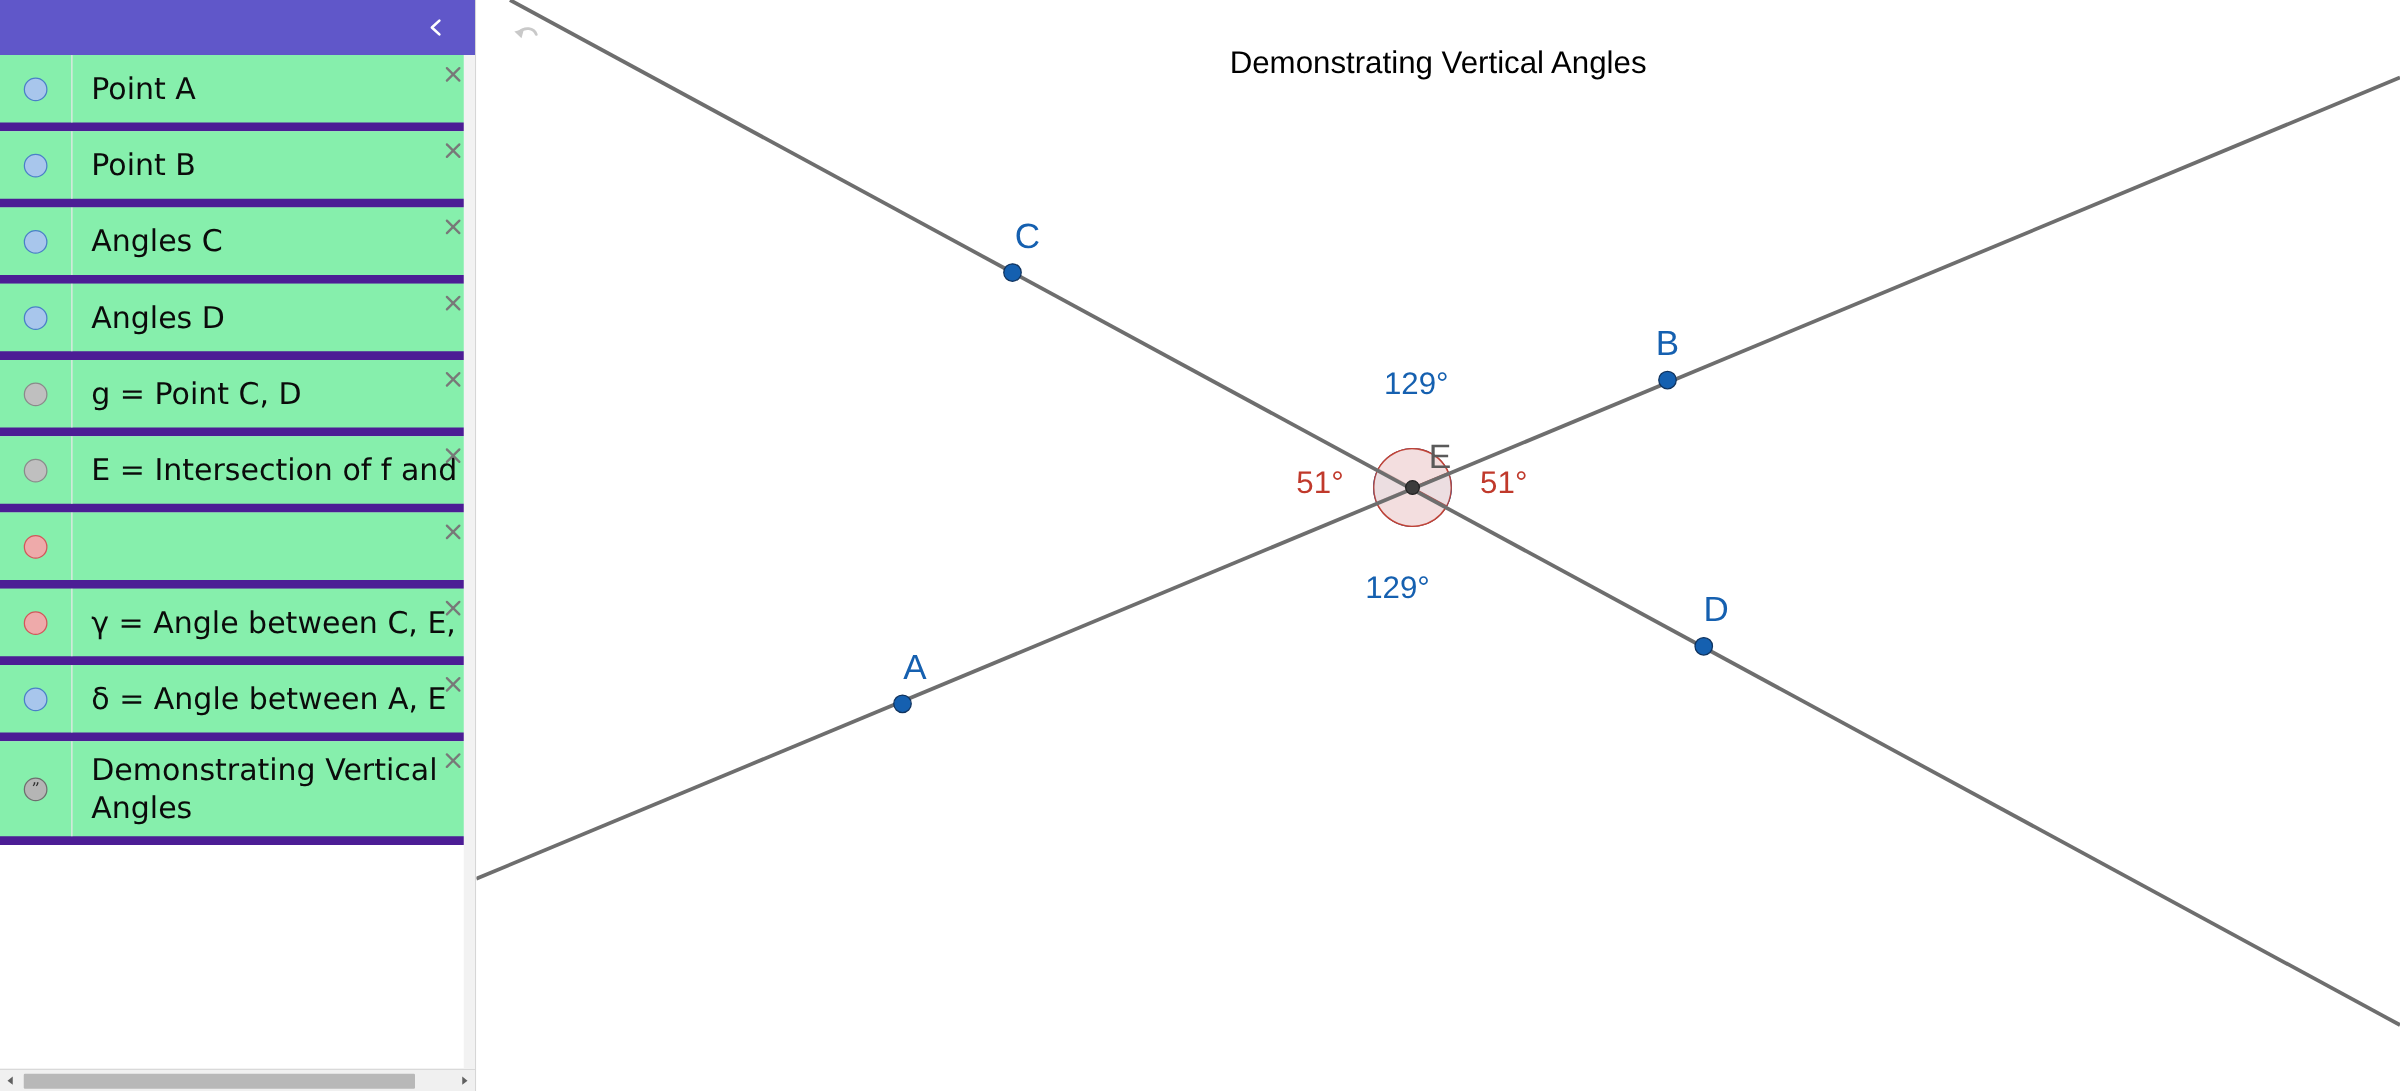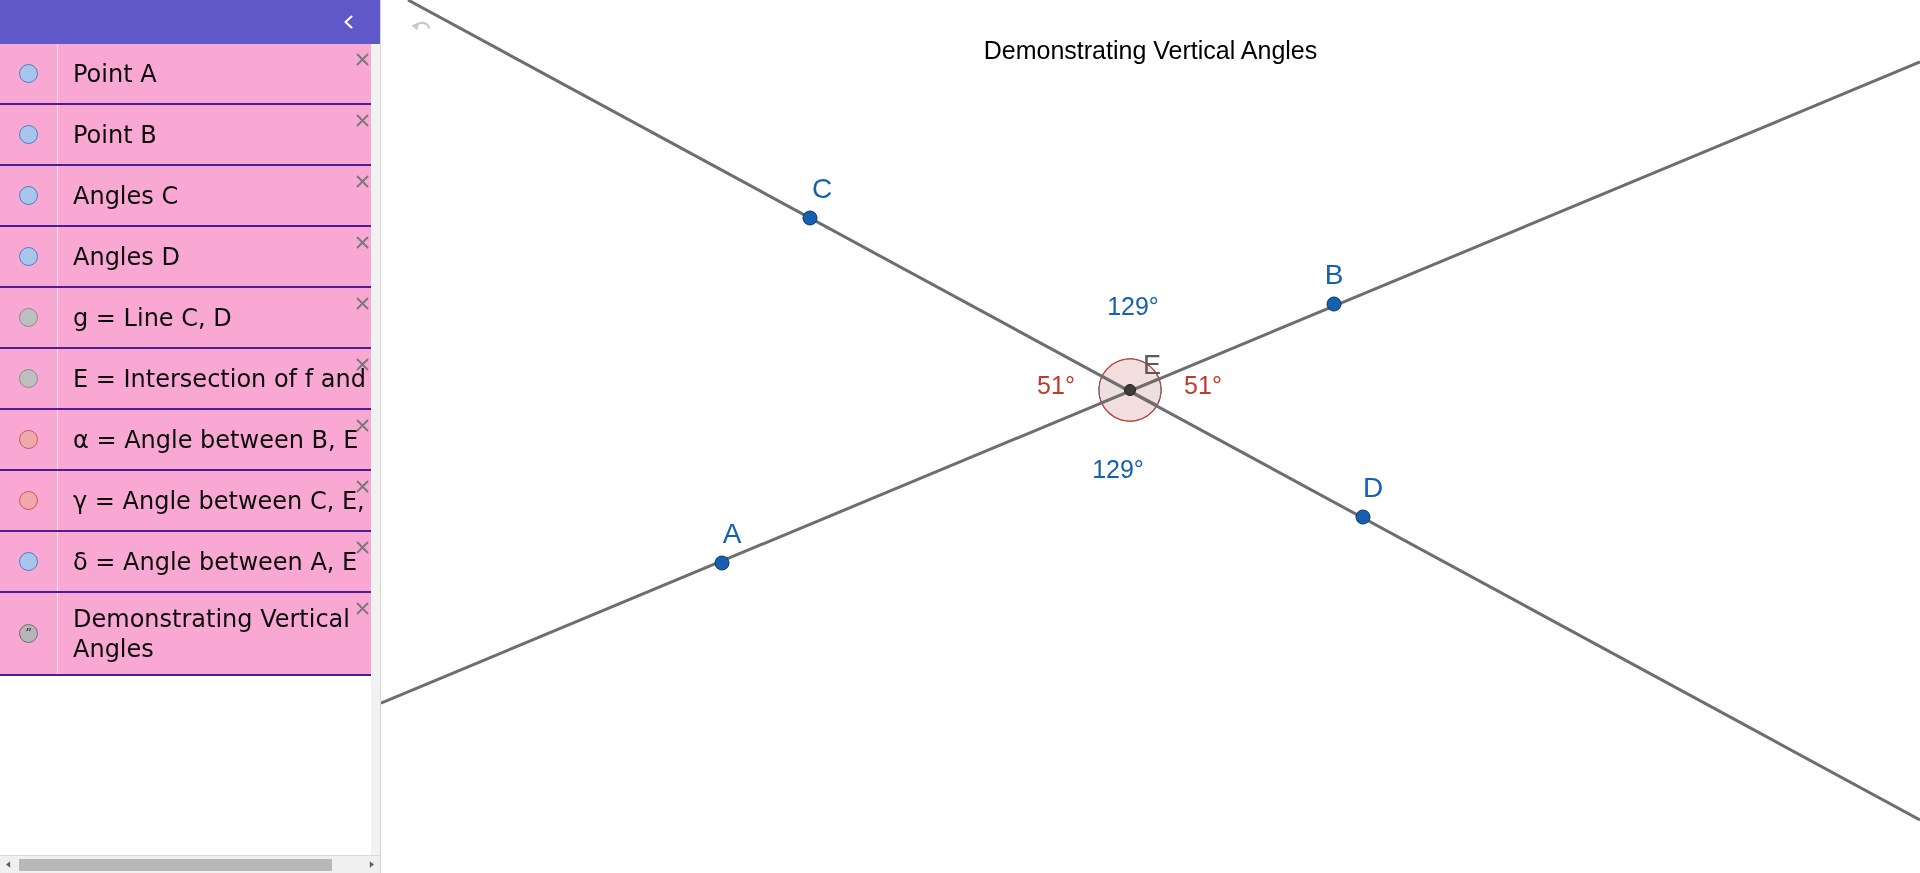--- a/index.html
+++ b/index.html
@@ -48,8 +48,8 @@
     display: flex;
     align-items: stretch;
     min-height: 61px;
-    border-bottom: 2px solid #4c1d95;
-    background: #f9a8d4;
+    border-bottom: 7px solid #4c1d95;
+    background: #86efac;
     justify-content: space-between;
   }
   .av-marble-cell {

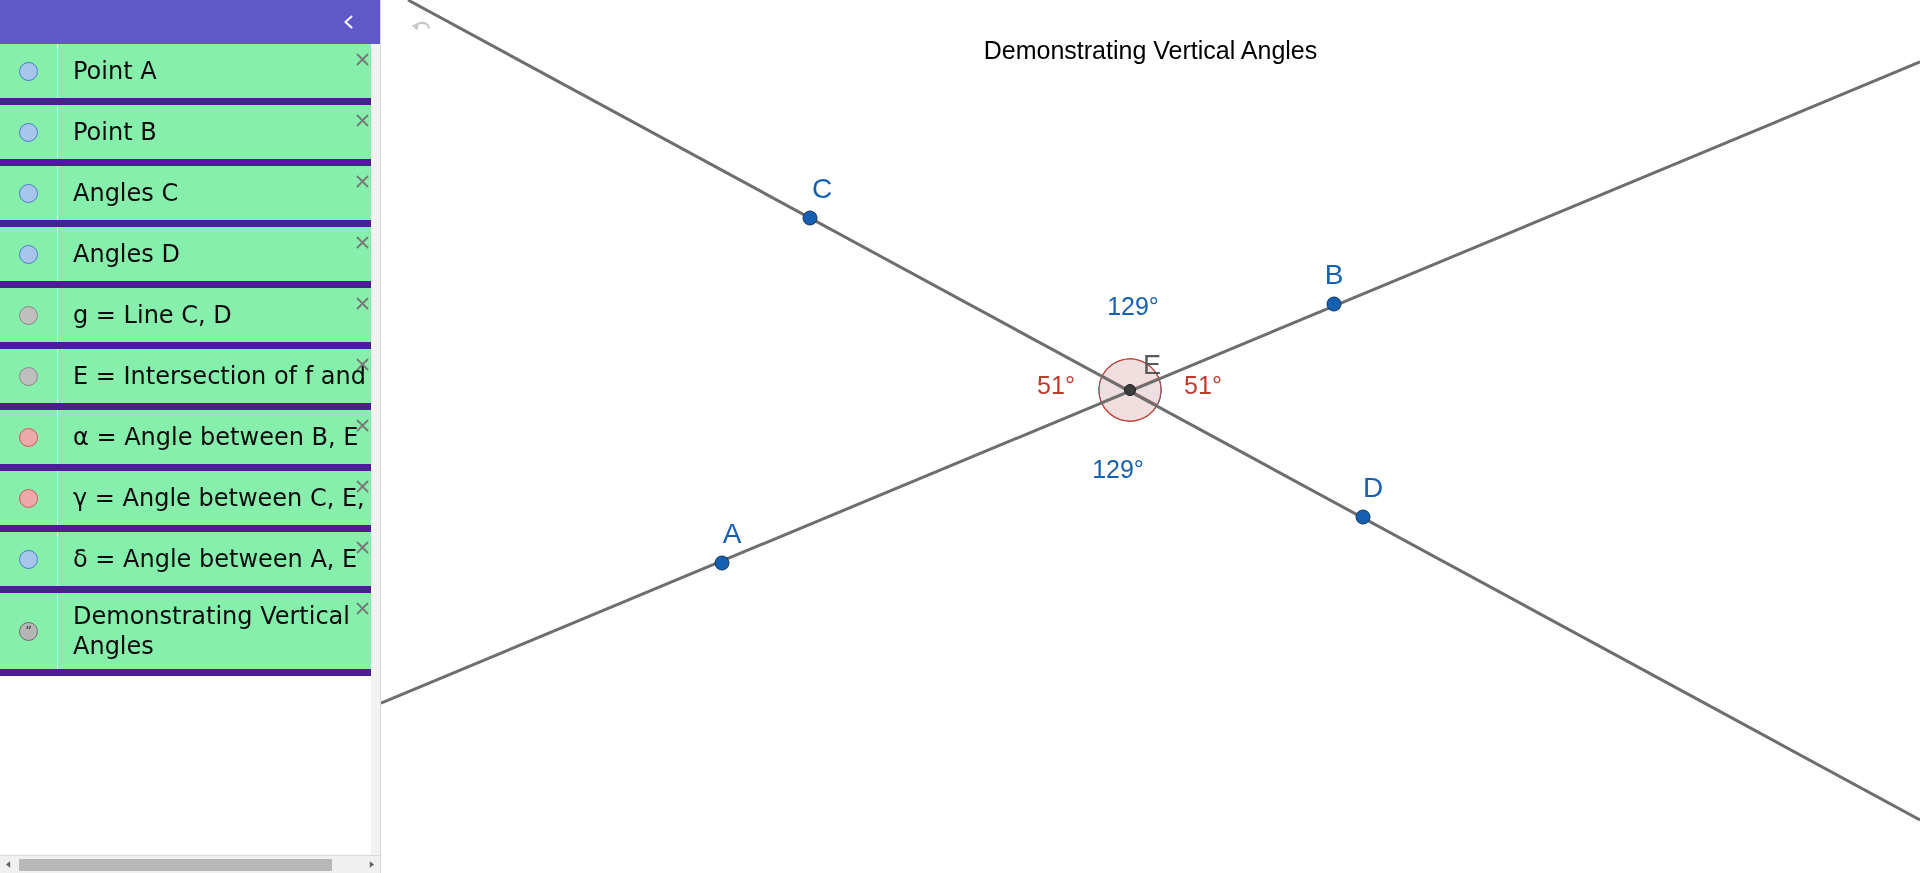--- a/index.html
+++ b/index.html
@@ -253,7 +253,7 @@
             <div class="marble gray"></div>
           </div>
           <div class="av-content-cell">
-            <div class="av-label">g = Line C, D</div>
+            <div class="av-label">g = Point C, D</div>
           </div>
           <div class="av-close">
             <svg width="17" height="17" viewBox="0 0 17 17">

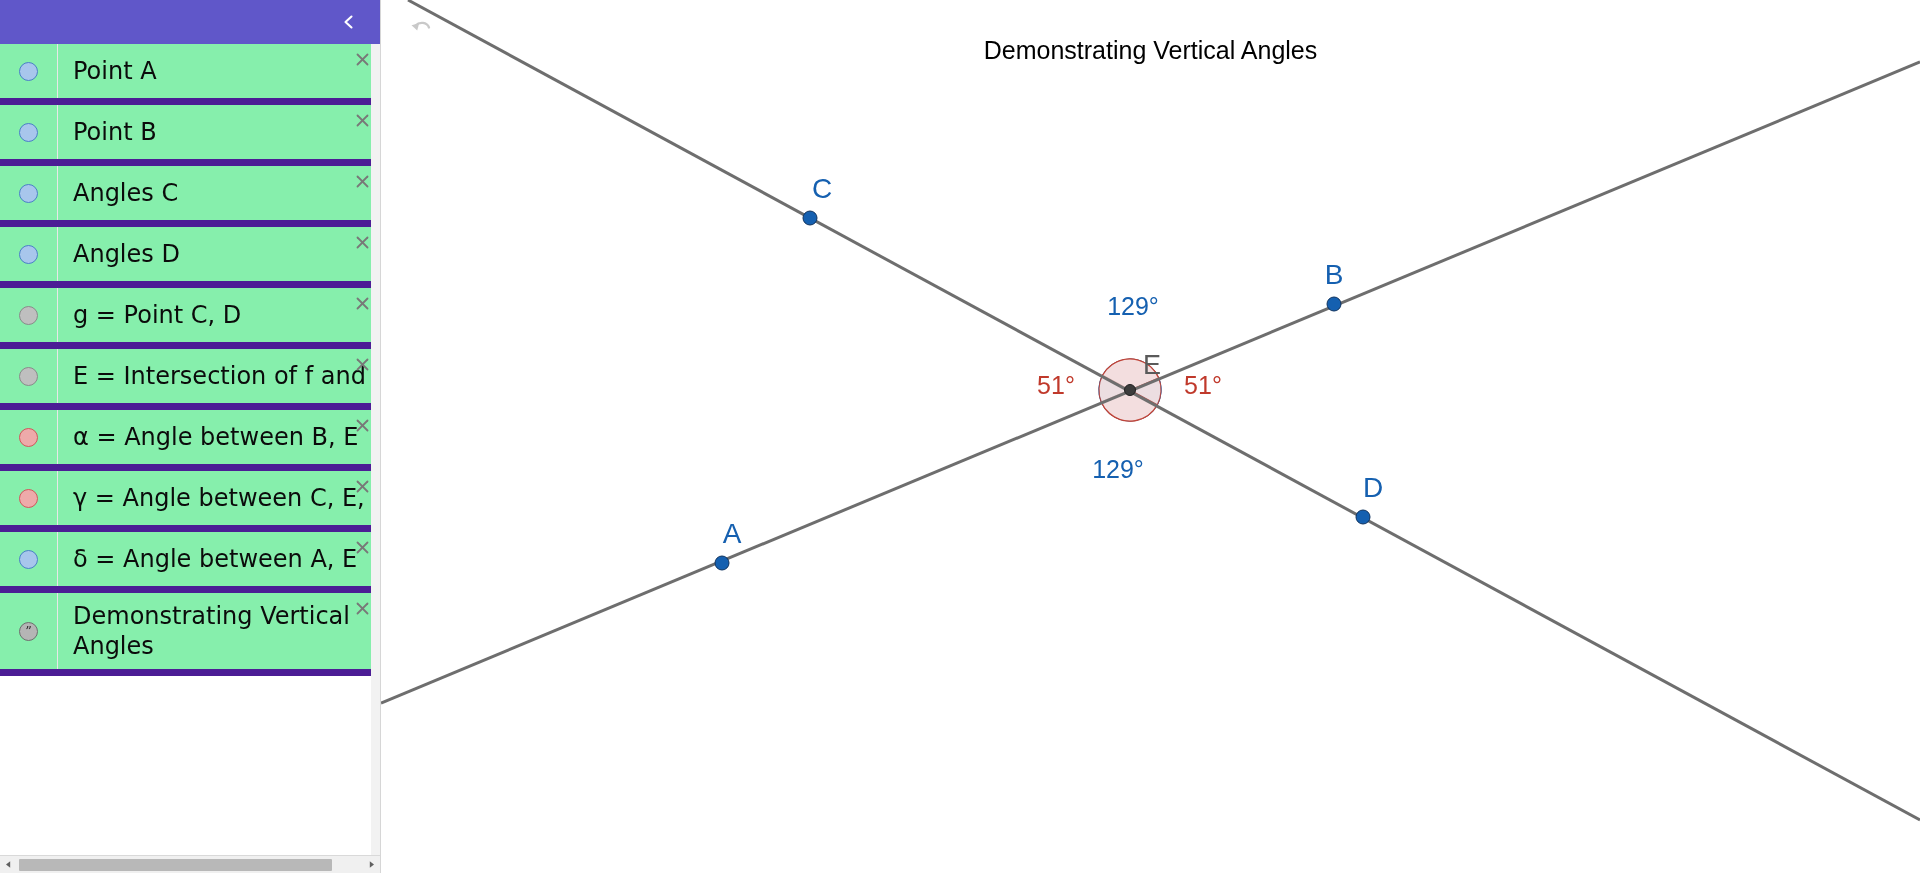--- a/index.html
+++ b/index.html
@@ -279,9 +279,6 @@
         <div class="av-row">
           <div class="av-marble-cell">
             <div class="marble red"></div>
-          </div>
-          <div class="av-content-cell">
-            <div class="av-label">α = Angle between B, E</div>
           </div>
           <div class="av-close">
             <svg width="17" height="17" viewBox="0 0 17 17">

